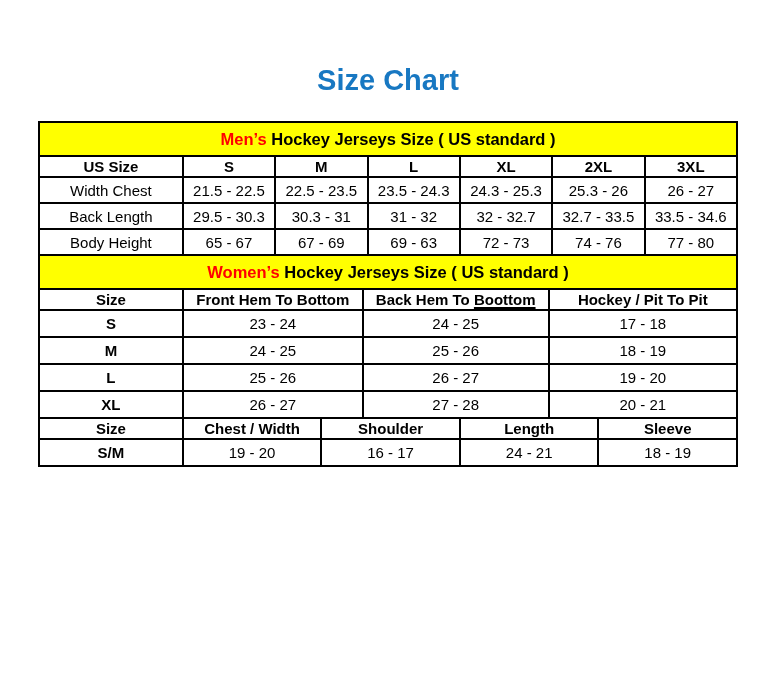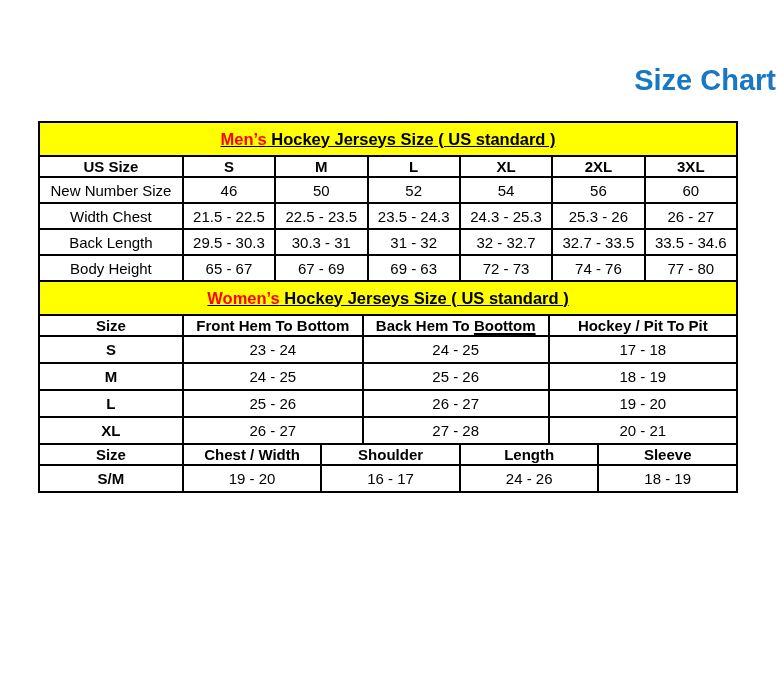--- a/index.html
+++ b/index.html
@@ -15,7 +15,7 @@
     position: absolute;
     top: 64px; left: 0;
     width: 100%;
-    text-align: right;
+    text-align: center;
     font-size: 29px;
     font-weight: 700;
     letter-spacing: 0px;

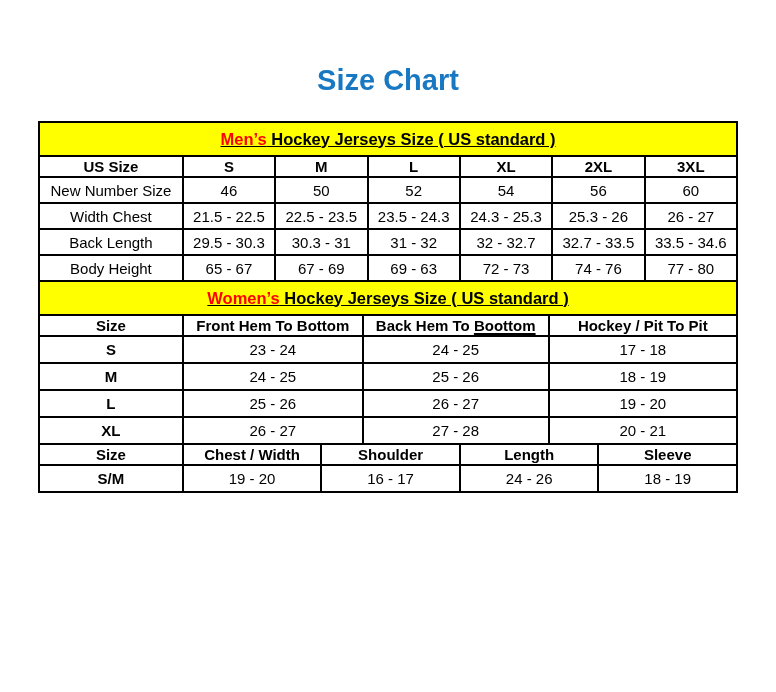--- a/index.html
+++ b/index.html
@@ -47,7 +47,6 @@
     height: 34px;
     font-size: 16.5px;
     font-weight: 700;
-    text-decoration: underline;
   }
   .title-row .hl { color: #FF0000; }
   .size-table th {

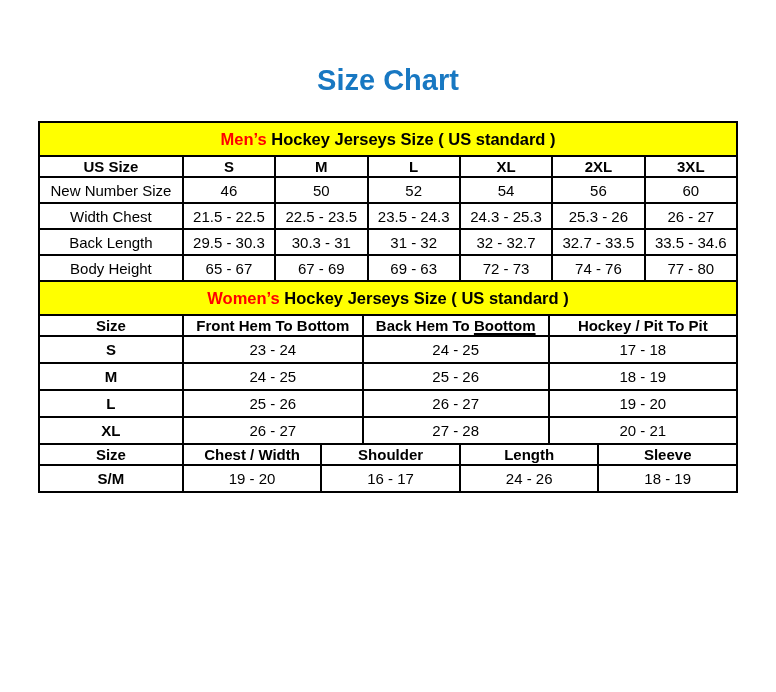--- a/index.html
+++ b/index.html
@@ -122,15 +122,6 @@
         </tr>
     </thead>
     <tbody>
-        <tr>
-          <td>New Number Size</td>
-          <td>46</td>
-          <td>50</td>
-          <td>52</td>
-          <td>54</td>
-          <td>56</td>
-          <td>60</td>
-        </tr>
         <tr>
           <td>Width Chest</td>
           <td>21.5 - 22.5</td>

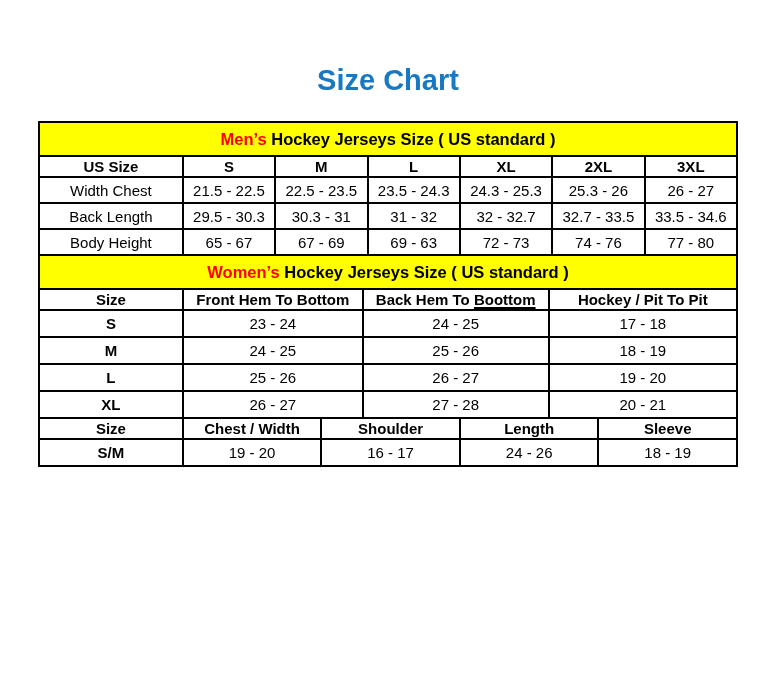--- a/index.html
+++ b/index.html
@@ -220,7 +220,7 @@
           <td>S/M</td>
           <td>19 - 20</td>
           <td>16 - 17</td>
-          <td>24 - 26</td>
+          <td>24 - 21</td>
           <td>18 - 19</td>
         </tr>
       </tbody>

